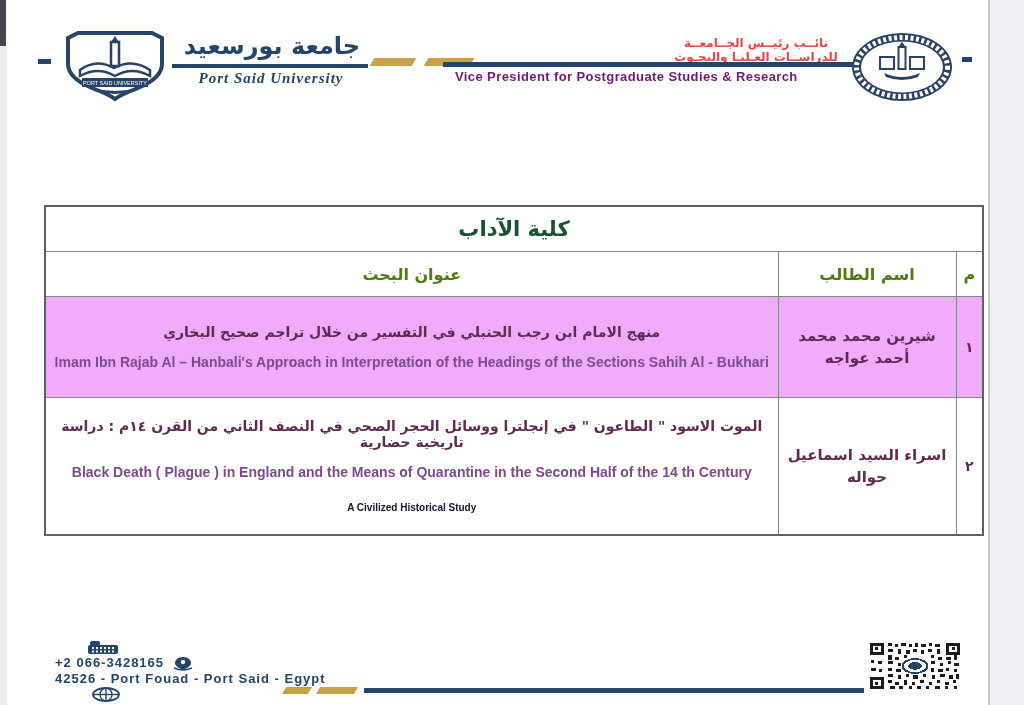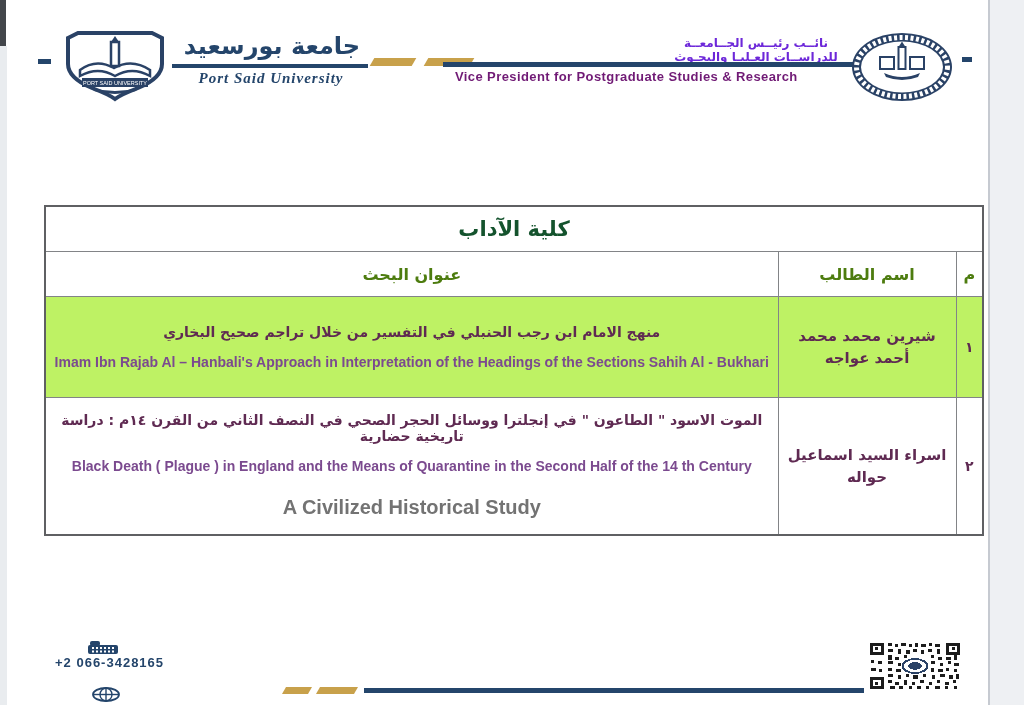--- a/index.html
+++ b/index.html
@@ -27,7 +27,7 @@
     font-family:"Liberation Serif",serif;font-style:italic;font-weight:bold;
     font-size:15px;letter-spacing:1px;color:#24456b;}
   .office-ar{position:absolute;left:660px;top:36px;width:192px;direction:rtl;text-align:center;
-    font-family:"DejaVu Sans",sans-serif;font-weight:bold;font-size:12px;line-height:14px;color:#6d28d9;}
+    font-family:"DejaVu Sans",sans-serif;font-weight:bold;font-size:12px;line-height:14px;color:#ef4444;}
   .office-line{position:absolute;left:443px;top:62px;width:414px;height:5px;background:#24456b;}
   .office-en{position:absolute;left:455px;top:69px;width:402px;text-align:left;
     font-weight:bold;font-size:13px;letter-spacing:0.4px;color:#701a75;}

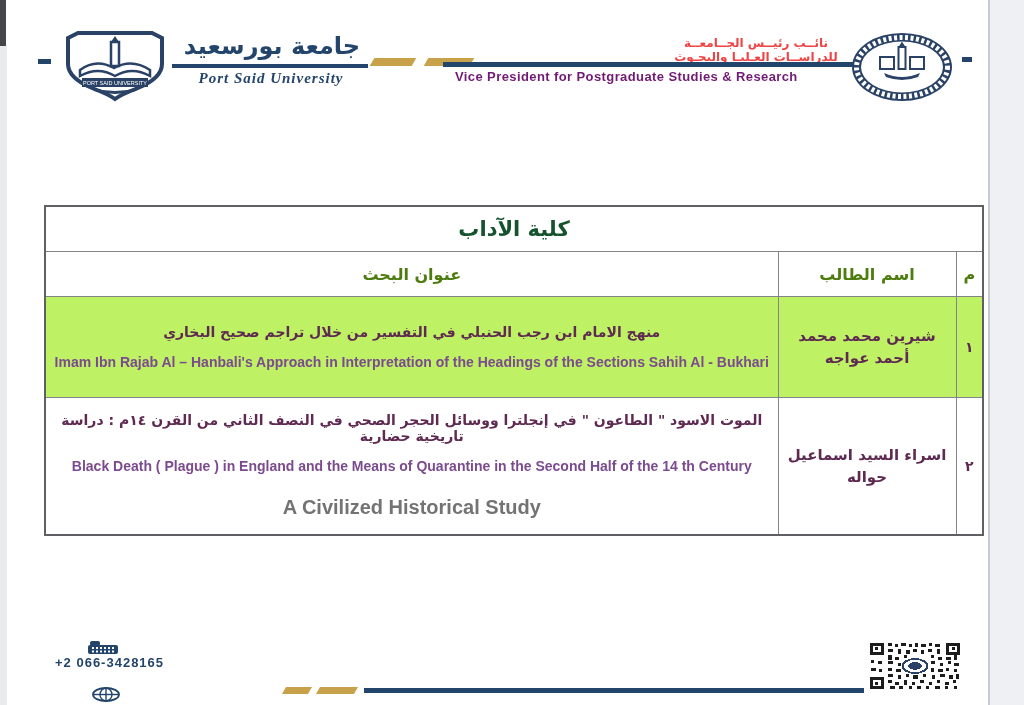--- a/index.html
+++ b/index.html
@@ -47,7 +47,7 @@
     font-family:"DejaVu Sans",sans-serif;font-weight:bold;font-size:15px;color:#5e2150;}
   .colhead{height:40px;text-align:center;
     font-family:"DejaVu Sans",sans-serif;font-weight:bold;font-size:16px;color:#4d7c0f;}
-  .row-hl td{background:#bef264;}
+  .row-hl td{background:#f0abfc;}
   .title-cell{text-align:center;padding:10px 12px;}
   .title-ar{font-family:"DejaVu Sans",sans-serif;font-weight:bold;font-size:14px;
     color:#5f2a52;direction:rtl;margin:4px 0 14px 0;}

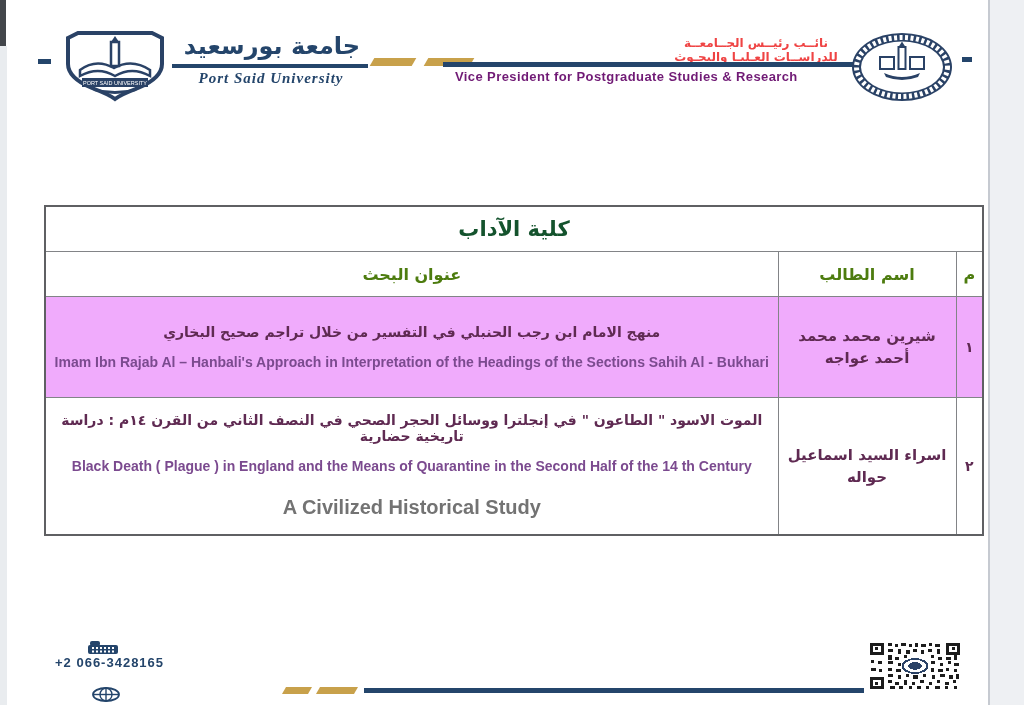--- a/index.html
+++ b/index.html
@@ -52,7 +52,7 @@
   .title-ar{font-family:"DejaVu Sans",sans-serif;font-weight:bold;font-size:14px;
     color:#5f2a52;direction:rtl;margin:4px 0 14px 0;}
   .title-en{font-weight:bold;font-size:14px;color:#7b4a8f;direction:ltr;margin:4px 0;}
-  .title-en2{font-weight:bold;font-size:20px;color:#737373;direction:ltr;margin:22px 0 6px 0;}
+  .title-en2{font-weight:bold;font-size:10px;color:#0f172a;direction:ltr;margin:22px 0 6px 0;}
   .row1 .title-cell{height:96px;}
   .row2 .title-cell{height:132px;}
   .student-cell{text-align:center;font-family:"DejaVu Sans",sans-serif;font-weight:bold;

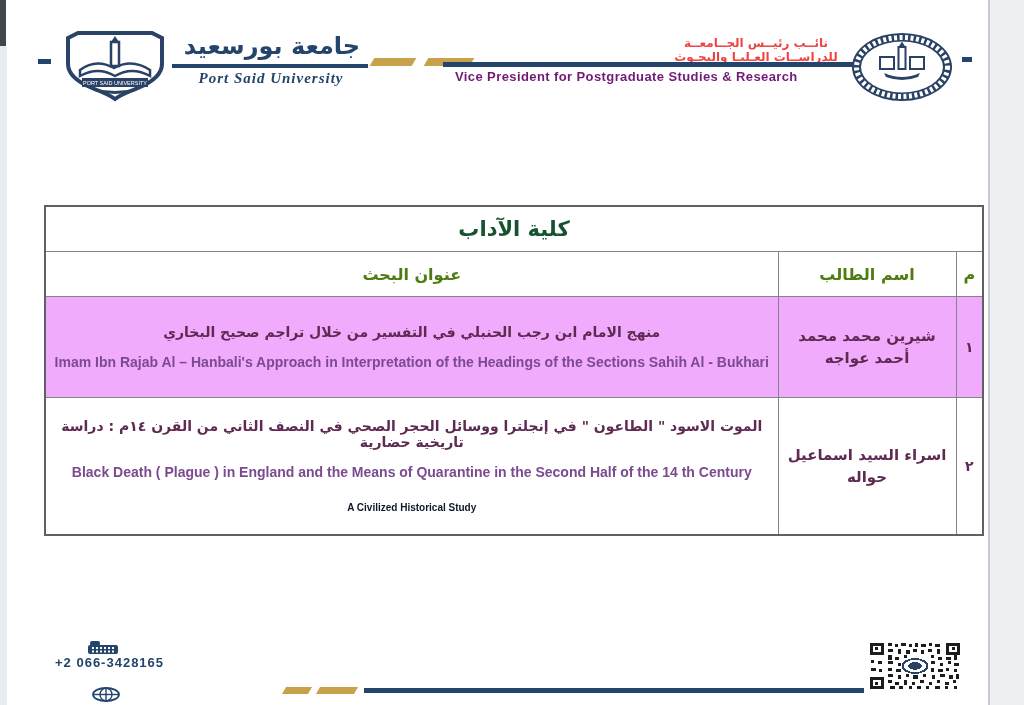--- a/index.html
+++ b/index.html
@@ -182,6 +182,14 @@
     <span class="contact-txt">+2 066-3428165</span>
   </div>
 
+  <div class="contact-row" style="top:26px;">
+    <svg class="ic" viewBox="0 0 36 15">
+      <path d="M18 1 C13 1 10 4 10 7 C10 11 18 14 18 14 C18 14 26 11 26 7 C26 4 23 1 18 1 Z" fill="#24456b"></path>
+      <circle cx="18" cy="6" r="2.2" fill="#ffffff"></circle>
+      <path d="M9 12 Q18 16 27 12" fill="none" stroke="#24456b" stroke-width="1.4"></path>
+    </svg>
+    <span class="contact-txt">42526 - Port Fouad - Port Said - Egypt</span>
+  </div>
 
 
   <div class="contact-row" style="top:57px;">

